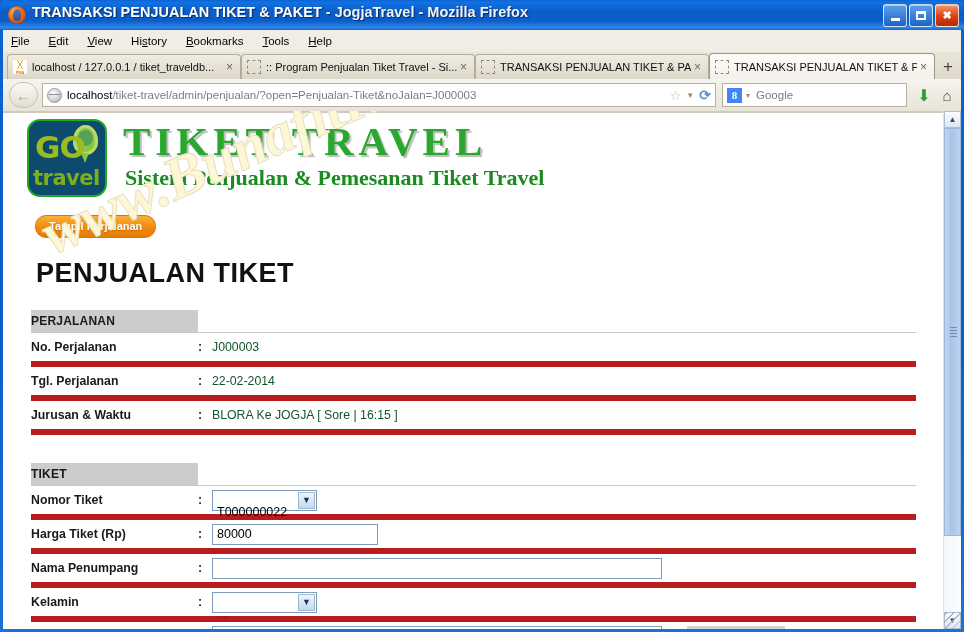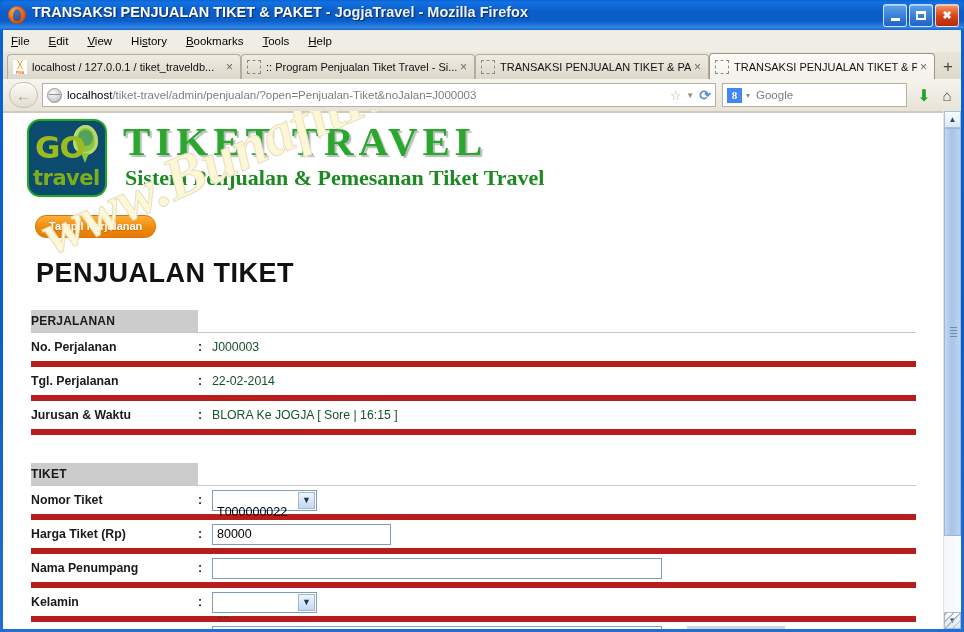--- a/index.html
+++ b/index.html
@@ -259,7 +259,7 @@
     padding: 2px 0 0 4px; vertical-align:middle;
     font-family:"Liberation Sans", sans-serif;
   }
-  .txt.harga { width:179px; }
+  .txt.harga { width:166px; }
   .txt.nama  { width:450px; }
   .txt.tujuan{ width:450px; }
   .btn-simpan {

